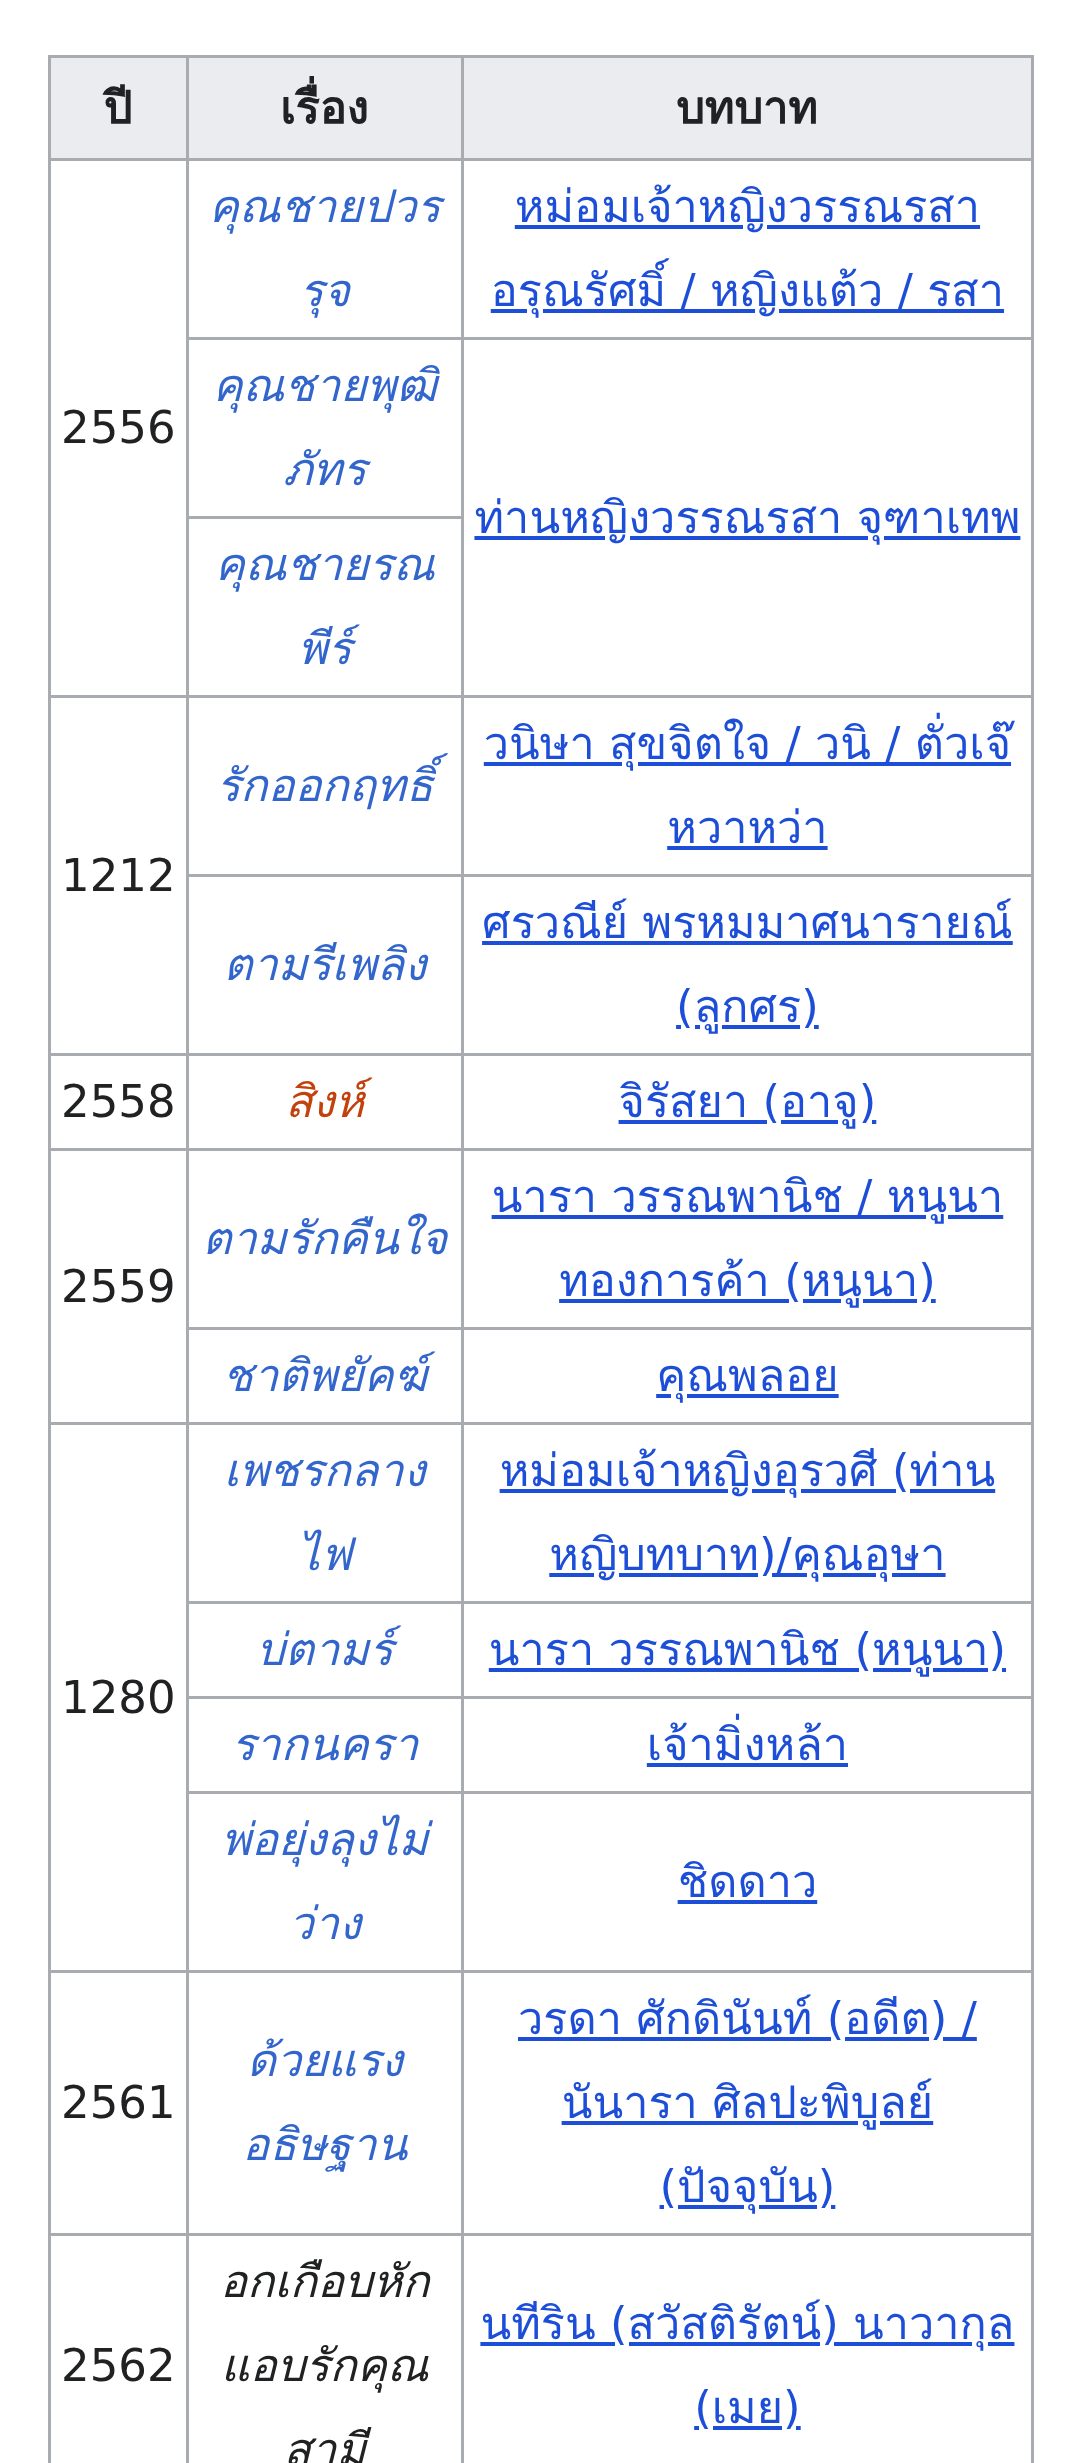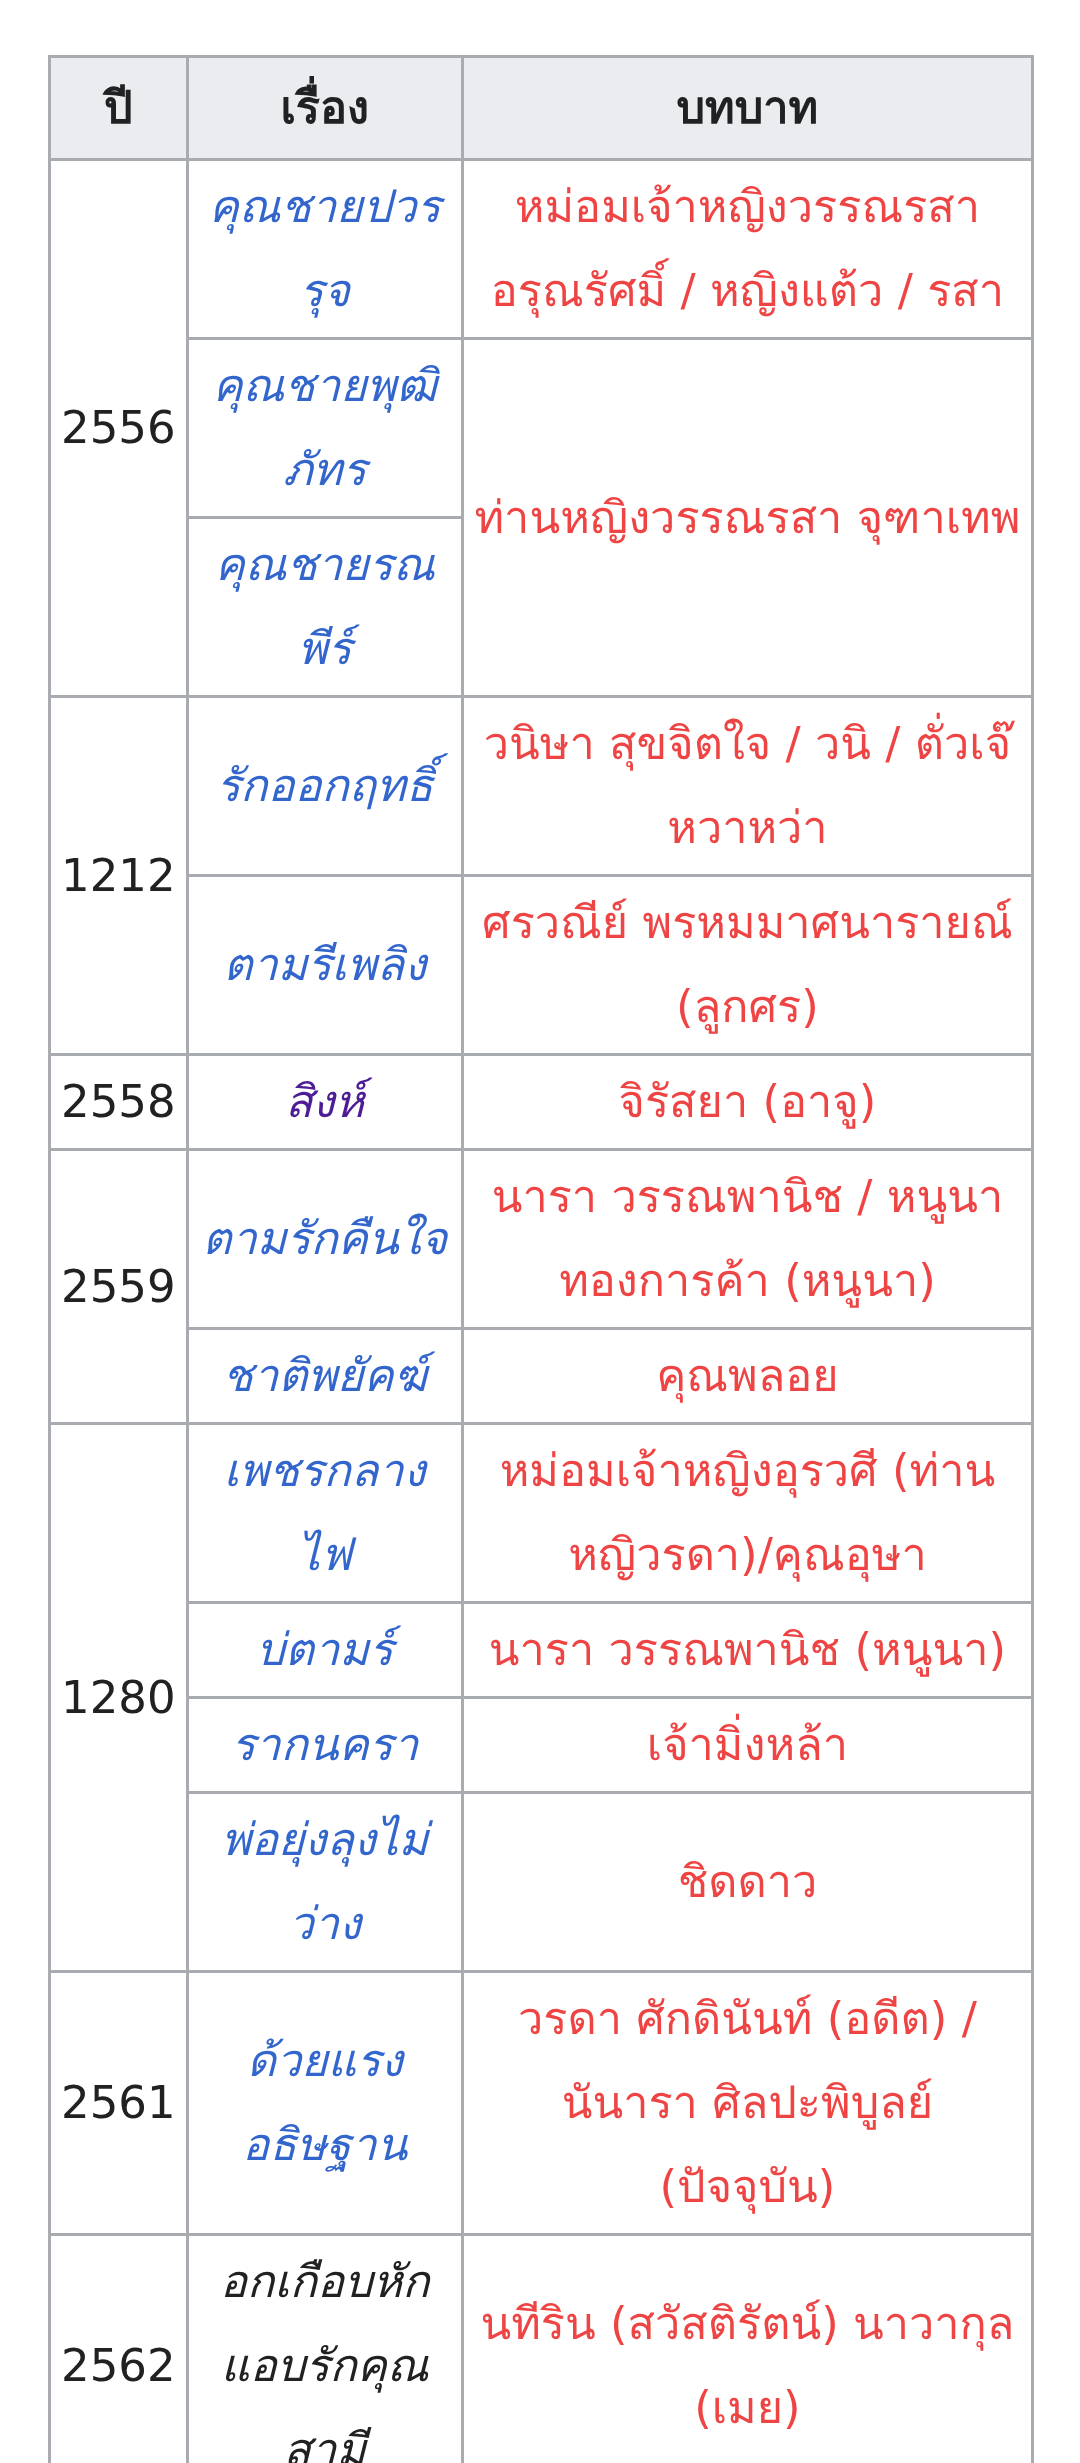--- a/index.html
+++ b/index.html
@@ -57,7 +57,8 @@
     color: #202122;
   }
   .role-cell {
-    color: #ef4444;
+    color: #1d4ed8;
+    text-decoration: underline;
   }
 </style>
 </head>

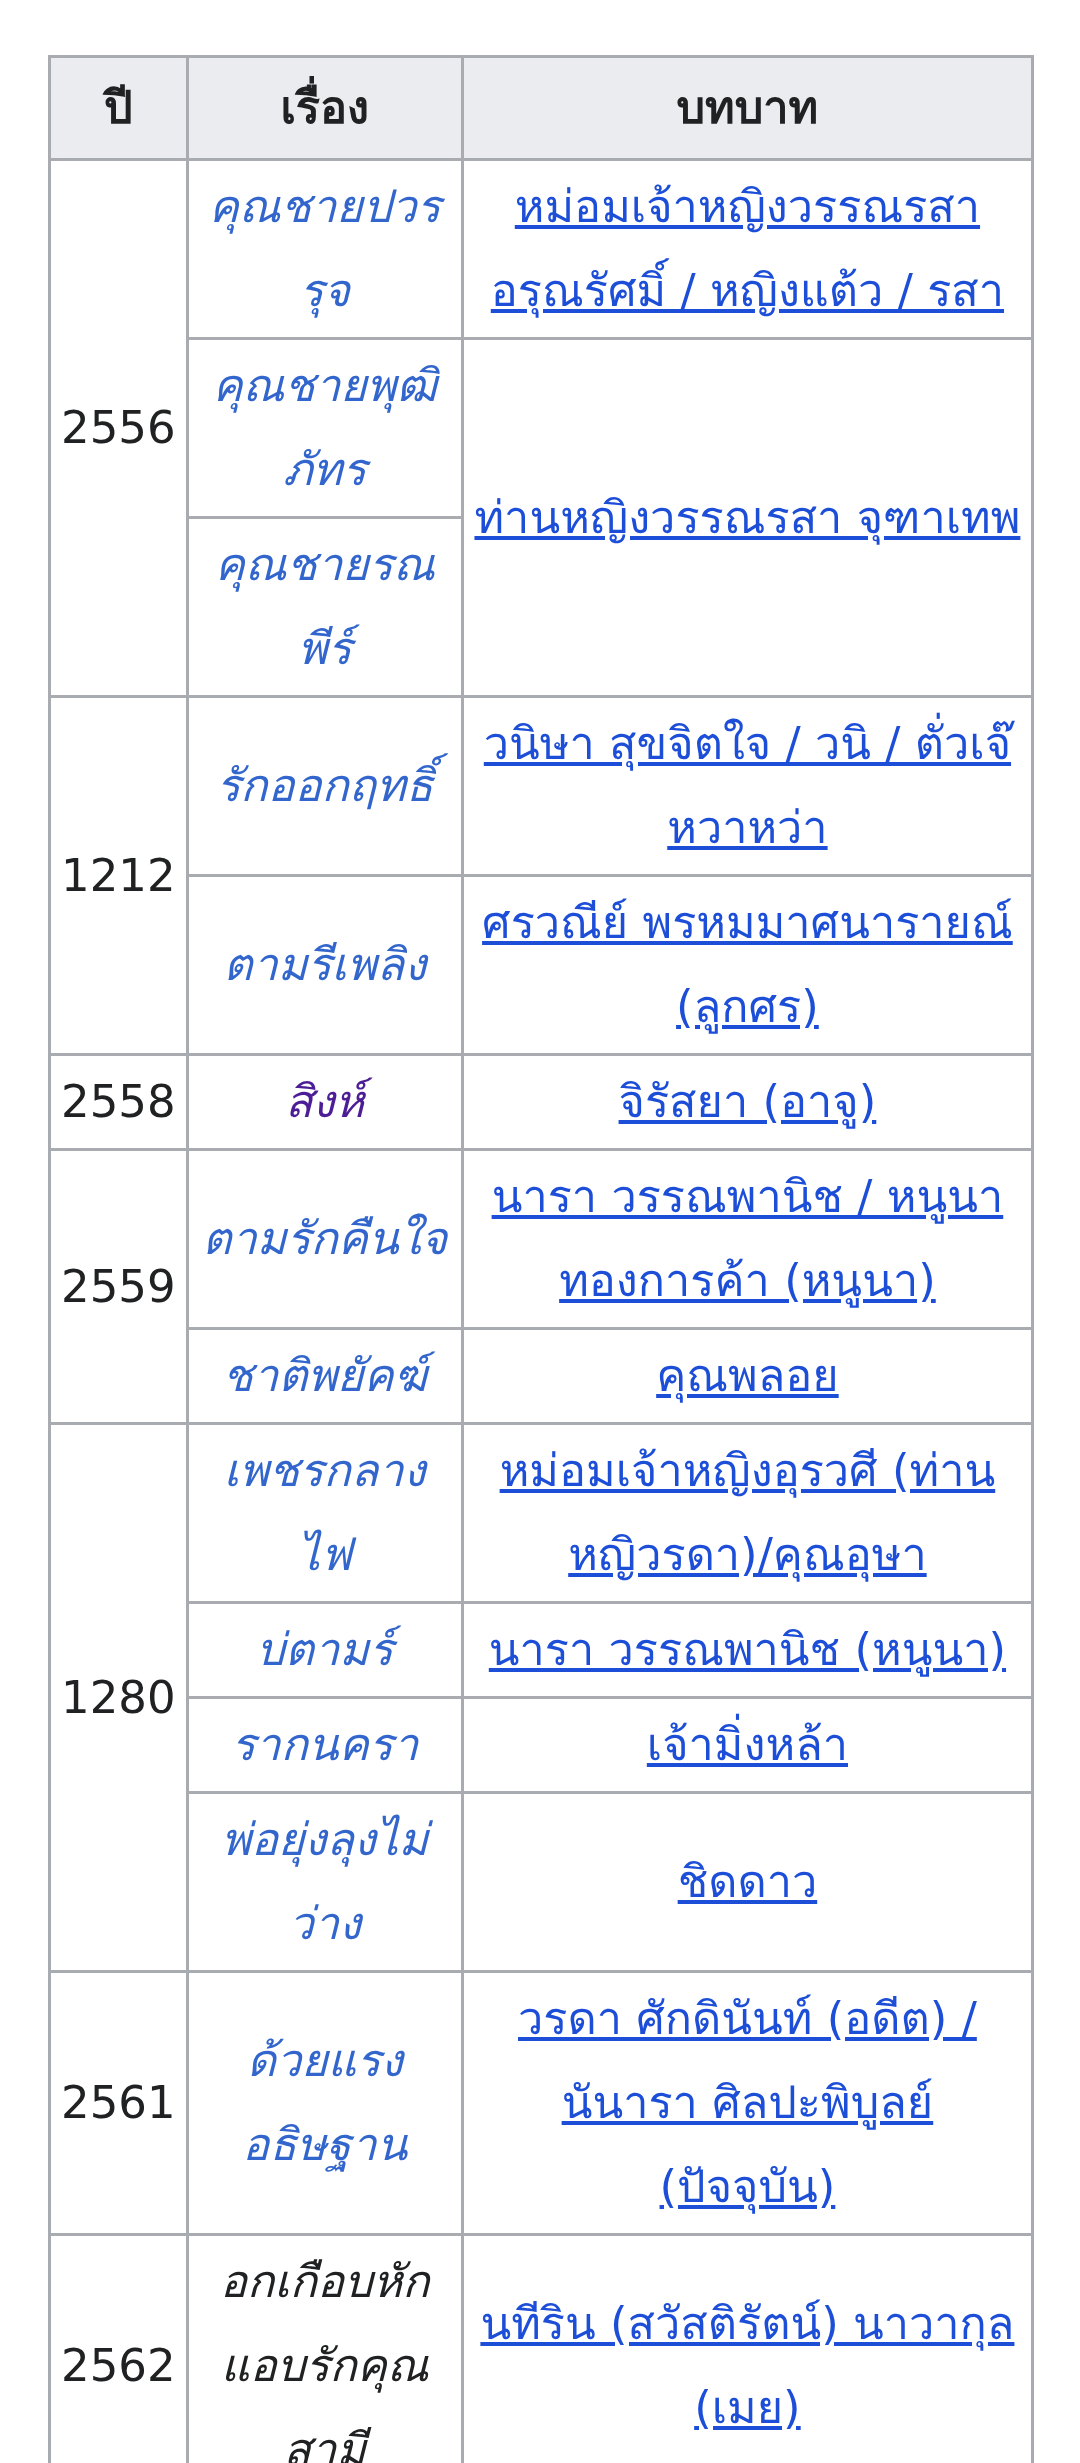--- a/index.html
+++ b/index.html
@@ -49,7 +49,7 @@
     cursor: pointer;
   }
   .title-cell a.visited {
-    color: #4c1d95;
+    color: #c2410c;
     margin-top: 44px;
   }
   .title-cell .plain-title {

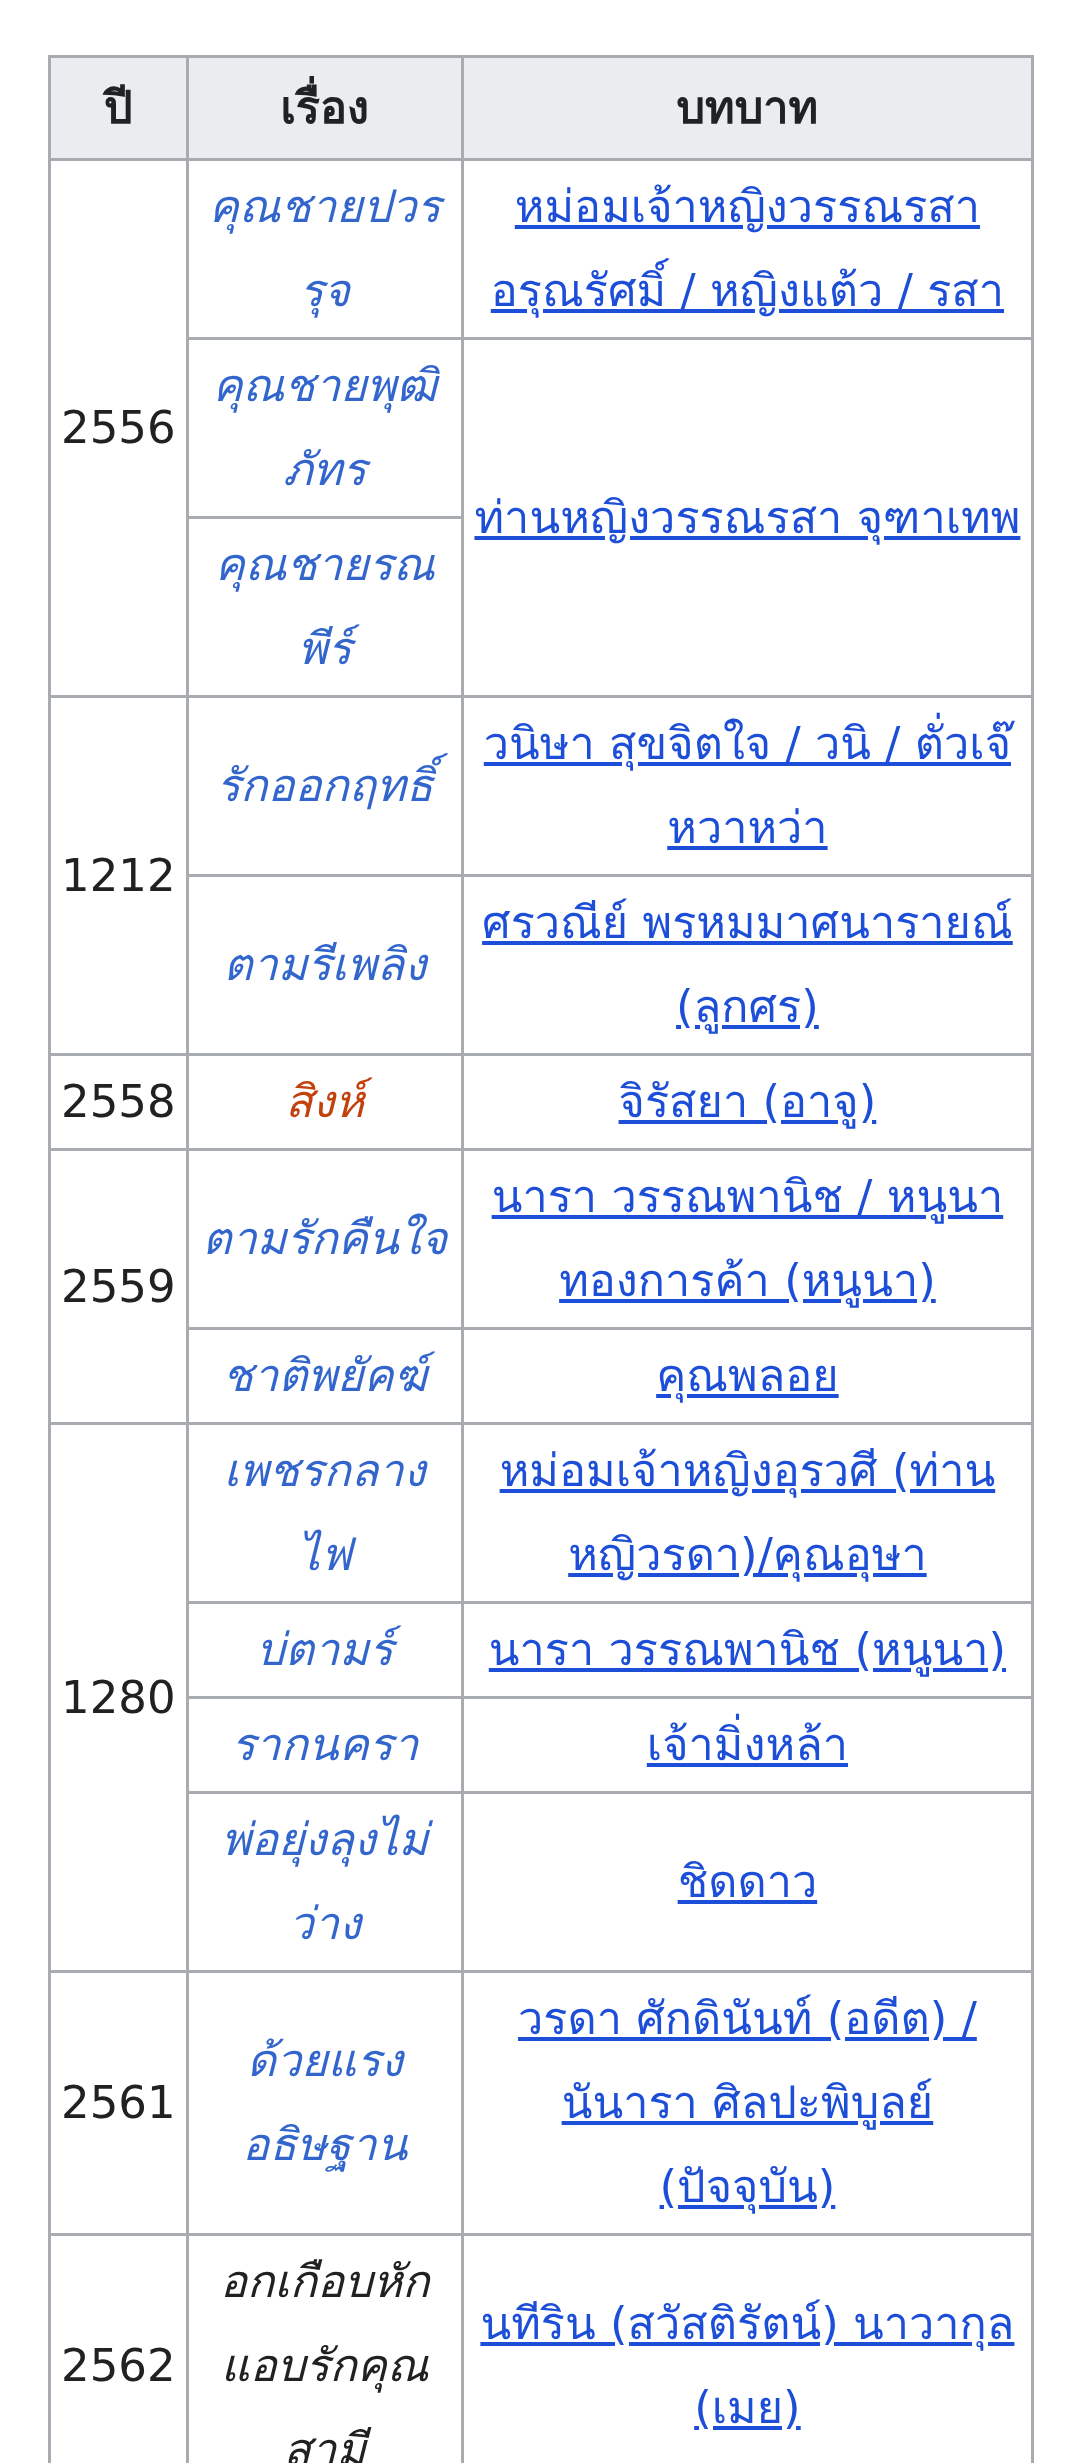--- a/index.html
+++ b/index.html
@@ -121,7 +121,7 @@
     <tr>
       <td class="year-cell" rowspan="4">1280</td>
       <td class="title-cell"><a>เพชรกลางไฟ</a></td>
-      <td class="role-cell">หม่อมเจ้าหญิงอุรวศี (ท่านหญิวรดา)/คุณอุษา</td>
+      <td class="role-cell">หม่อมเจ้าหญิงอุรวศี (ท่านหญิบทบาท)/คุณอุษา</td>
     </tr>
     <tr>
       <td class="title-cell"><a>บ่ตามร์</a></td>

